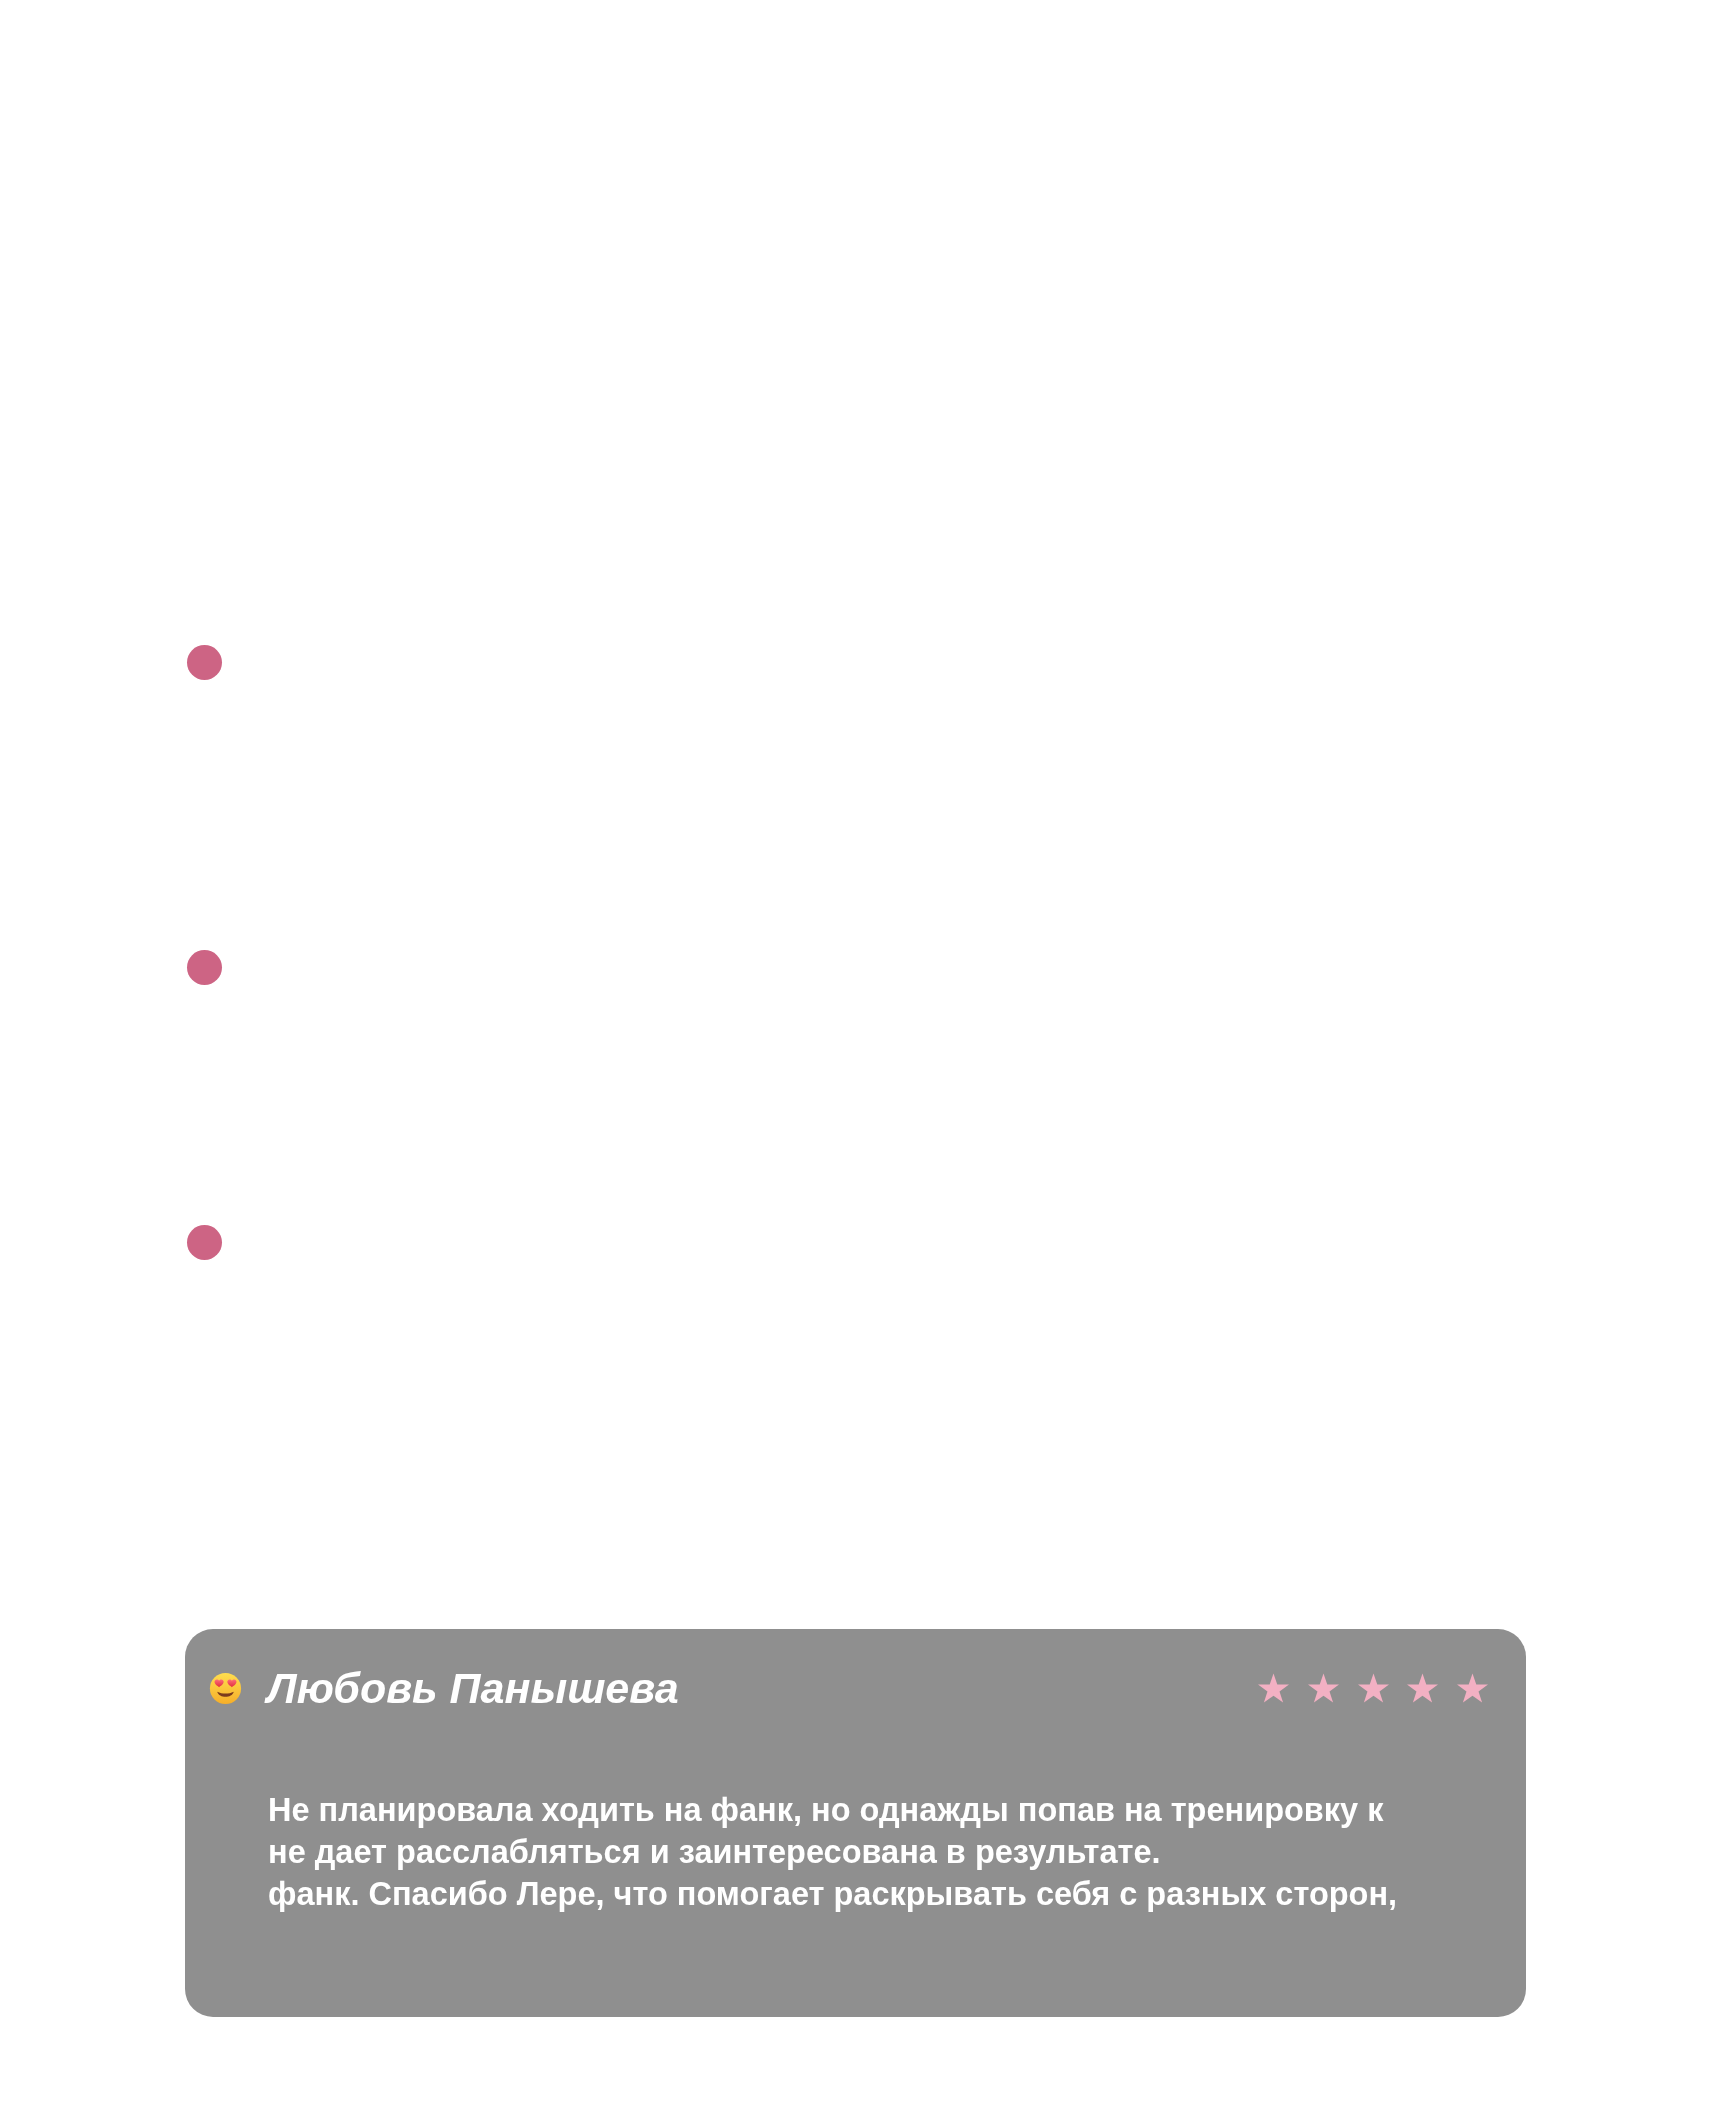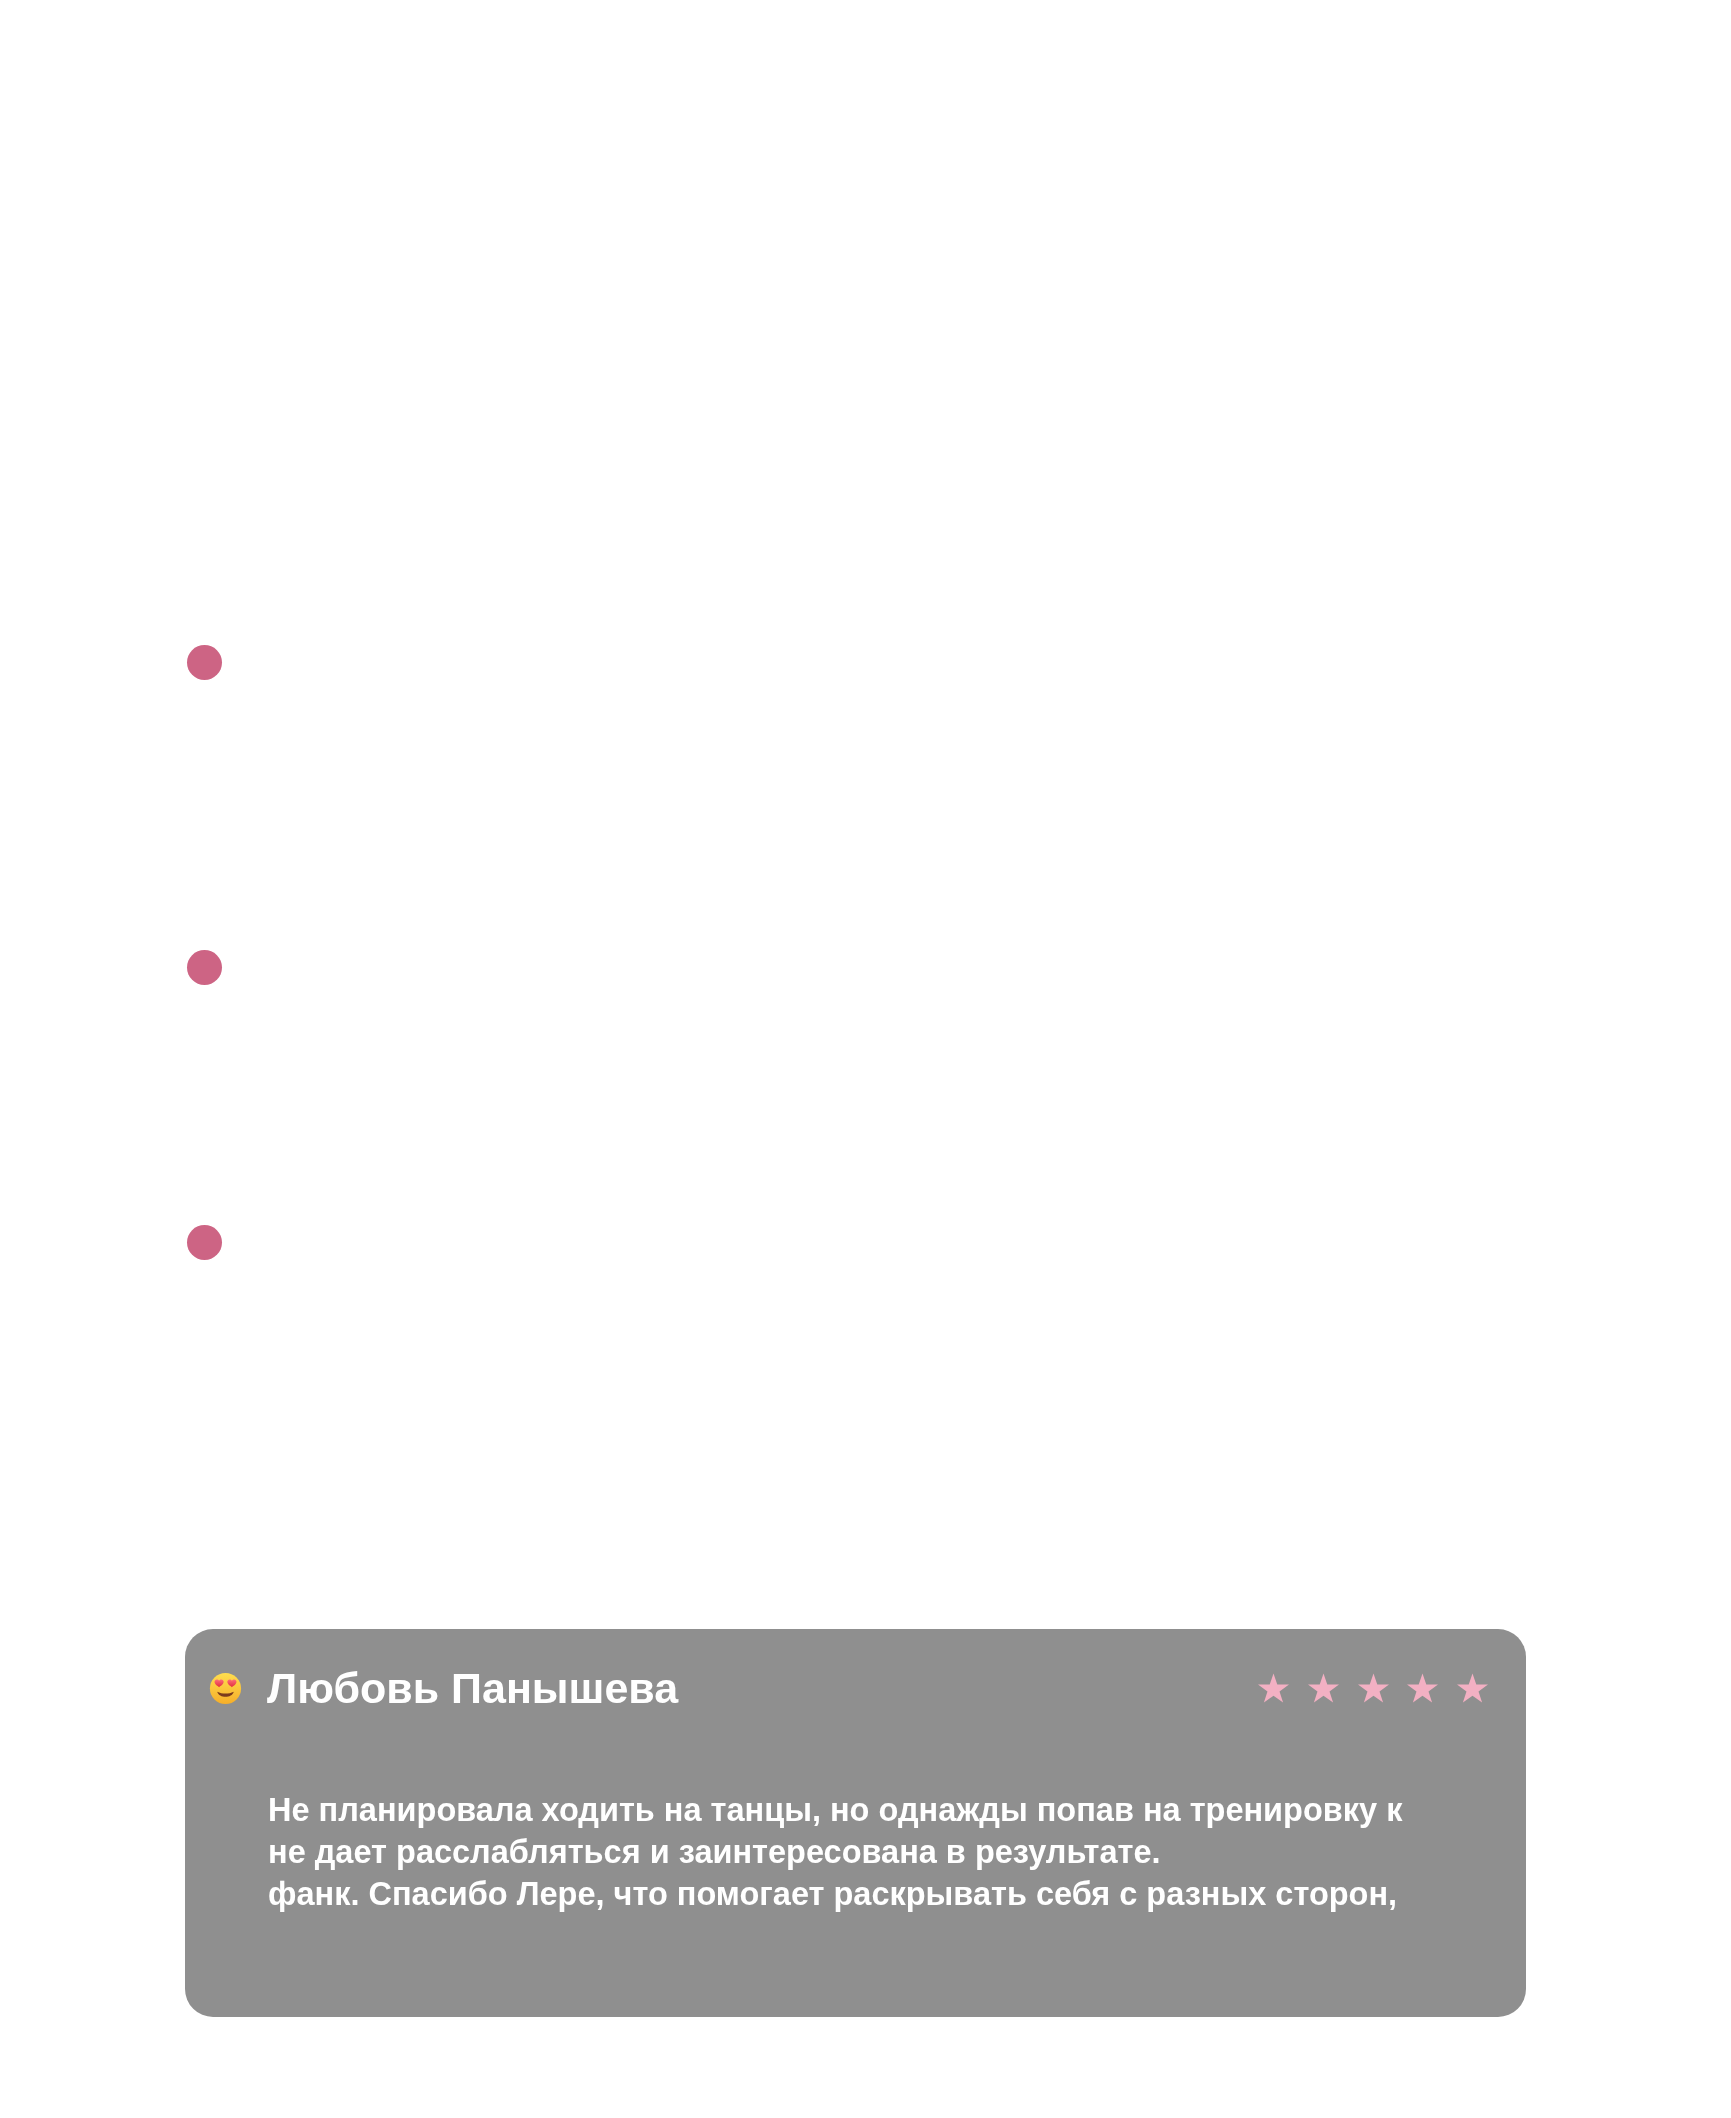--- a/index.html
+++ b/index.html
@@ -48,6 +48,7 @@
     height: 62px;
     display: flex;
     align-items: center;
+    font-style: italic;
   }
   .emoji {
     display: inline-flex;

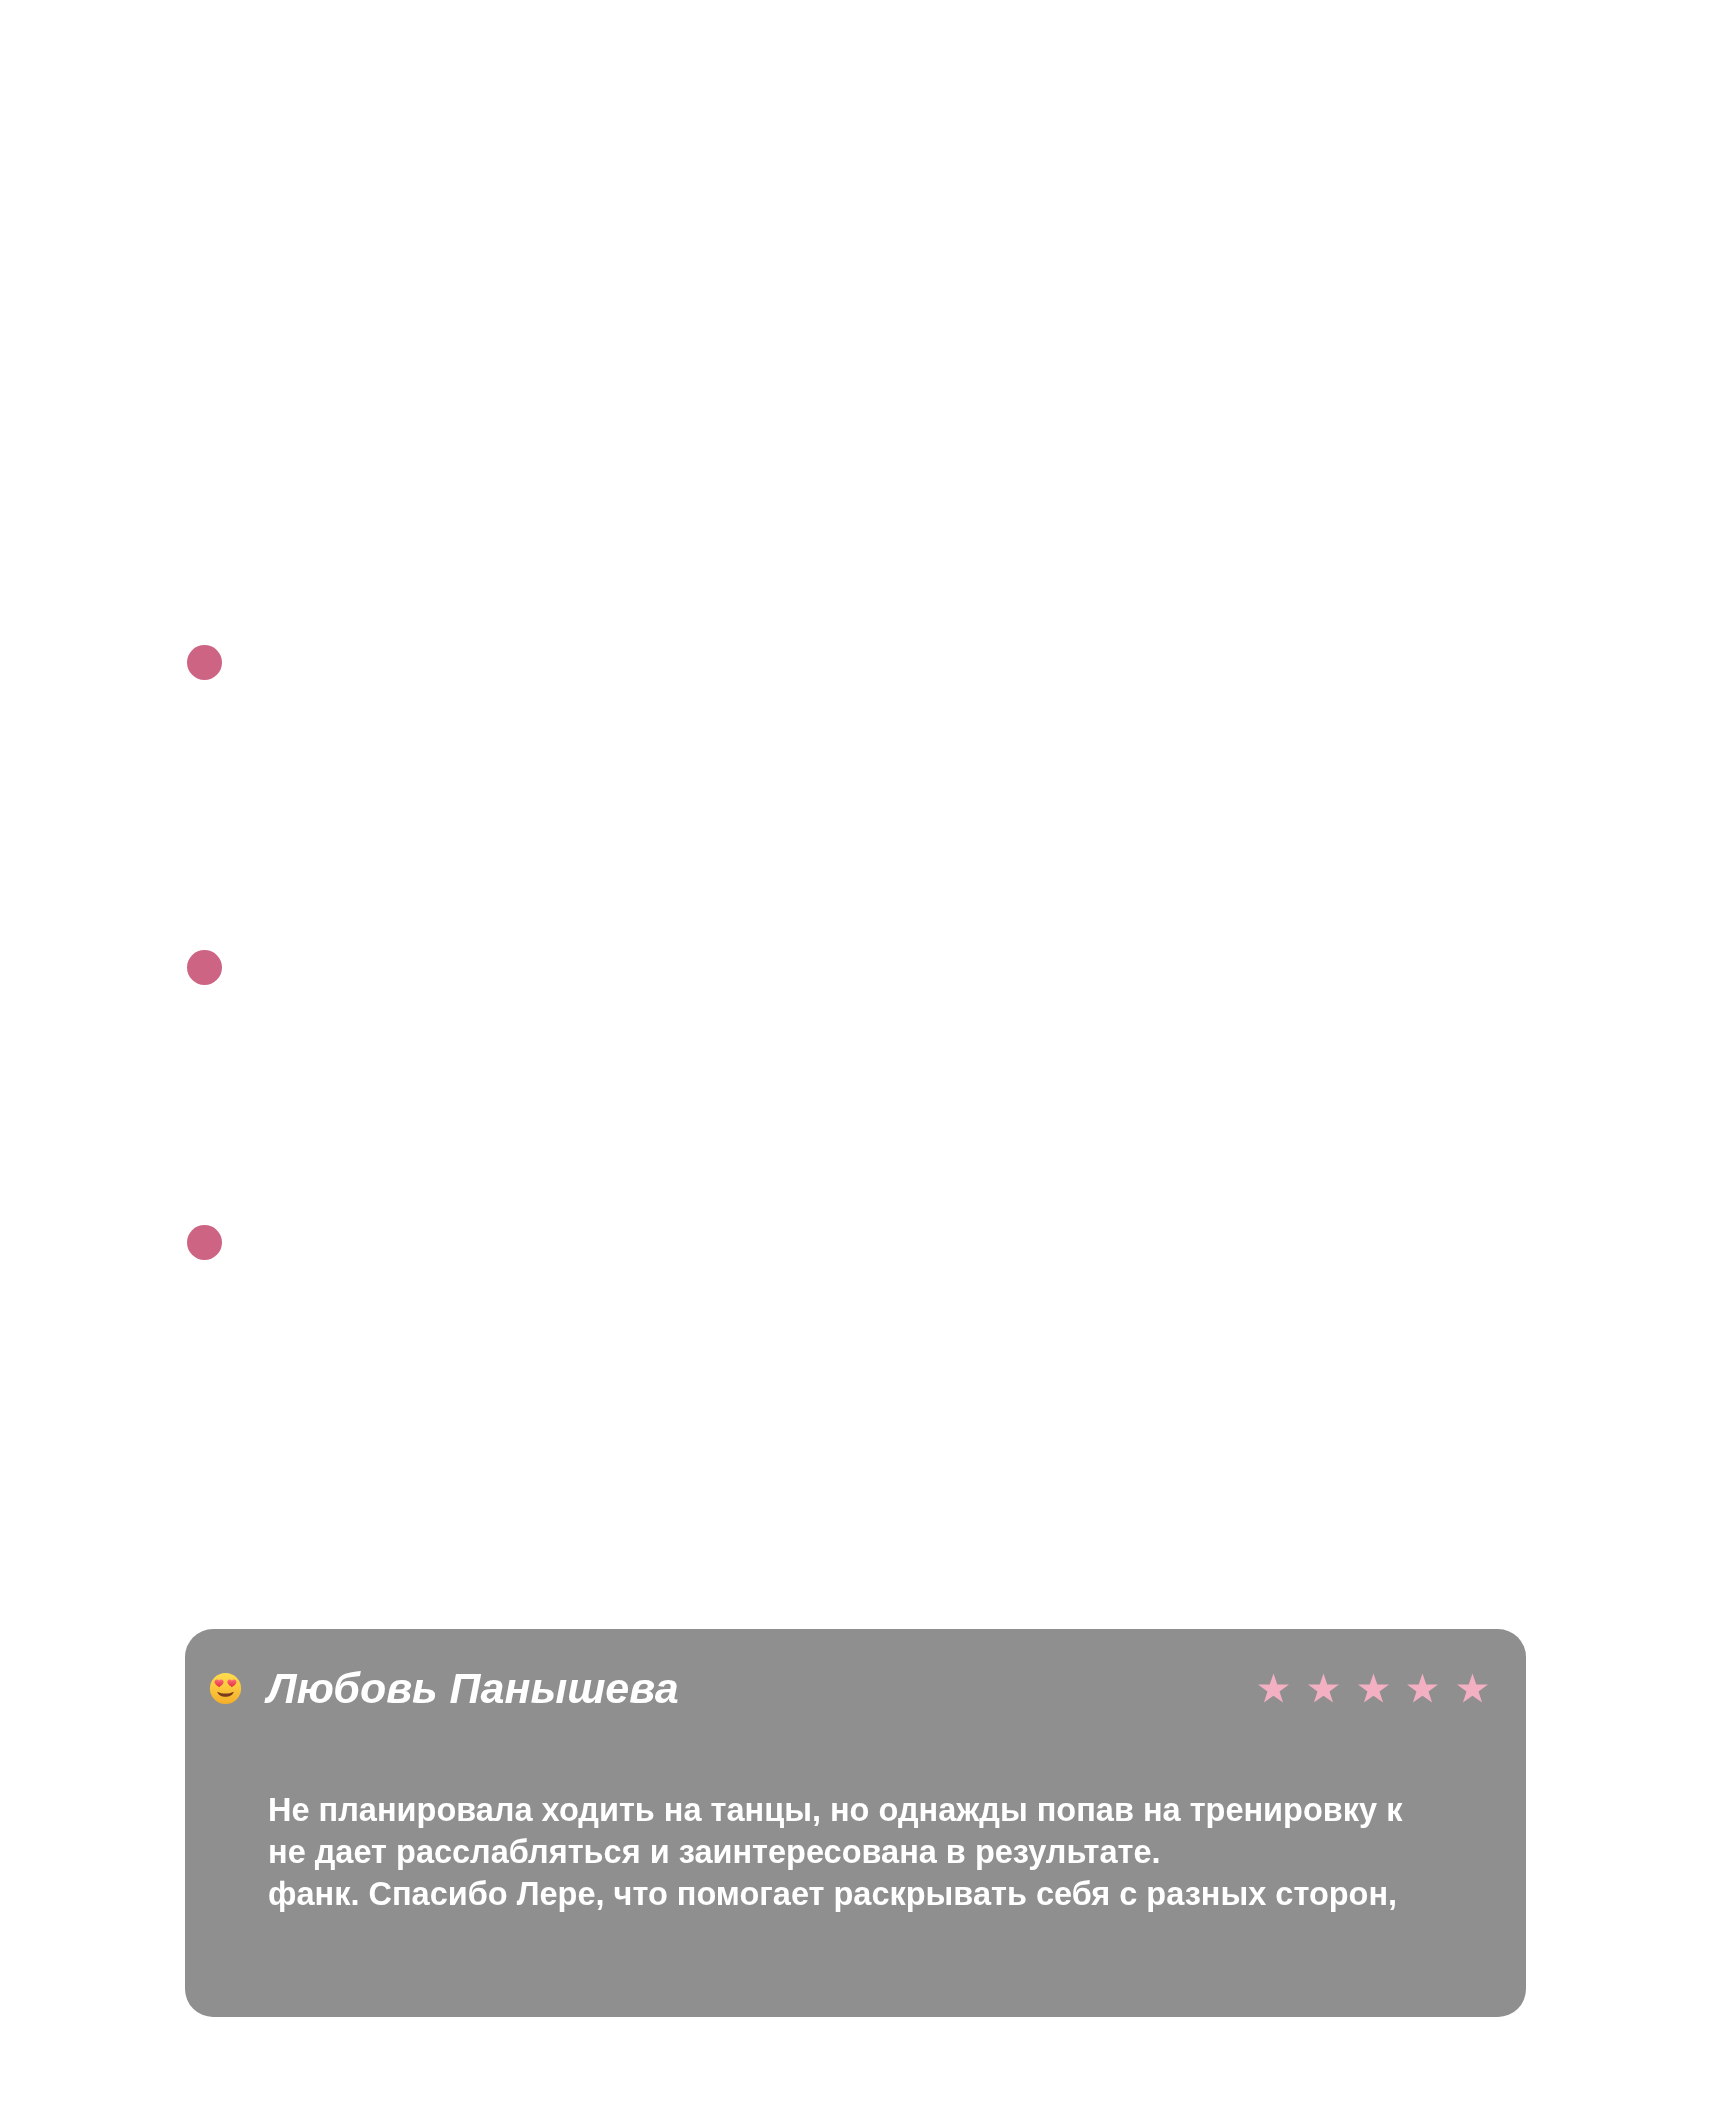--- a/index.html
+++ b/index.html
@@ -139,7 +139,7 @@
     </div>
 
     <div class="review-text">
-      <div class="review-line">Не планировала ходить на танцы, но однажды попав на тренировку к</div>
+      <div class="review-line">Не планировала ходить на фанк, но однажды попав на тренировку к</div>
       <div class="review-line">не дает расслабляться и заинтересована в результате.</div>
       <div class="review-line">фанк. Спасибо Лере, что помогает раскрывать себя с разных сторон,</div>
     </div>

